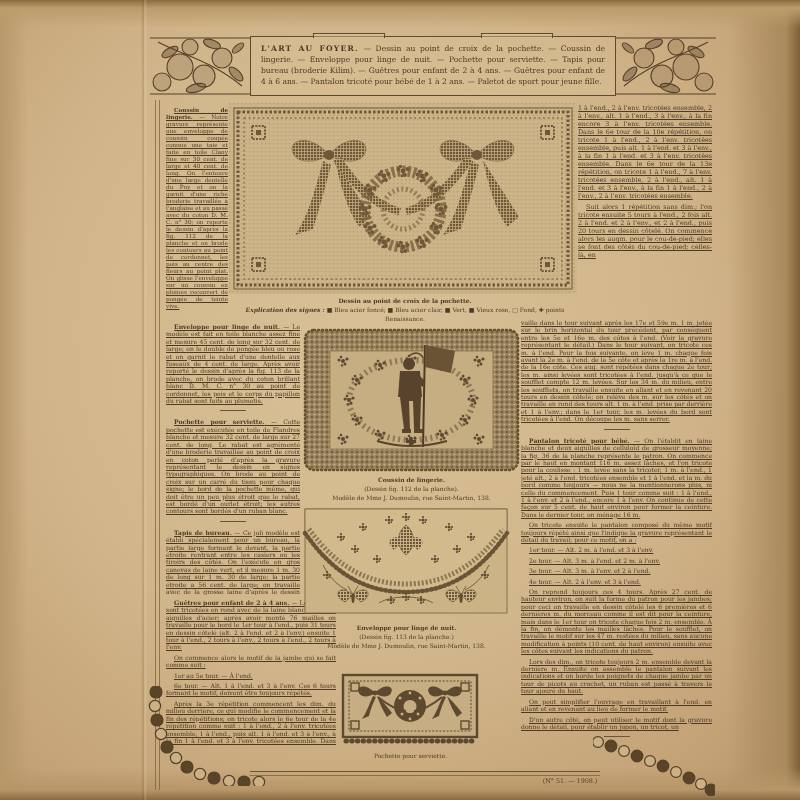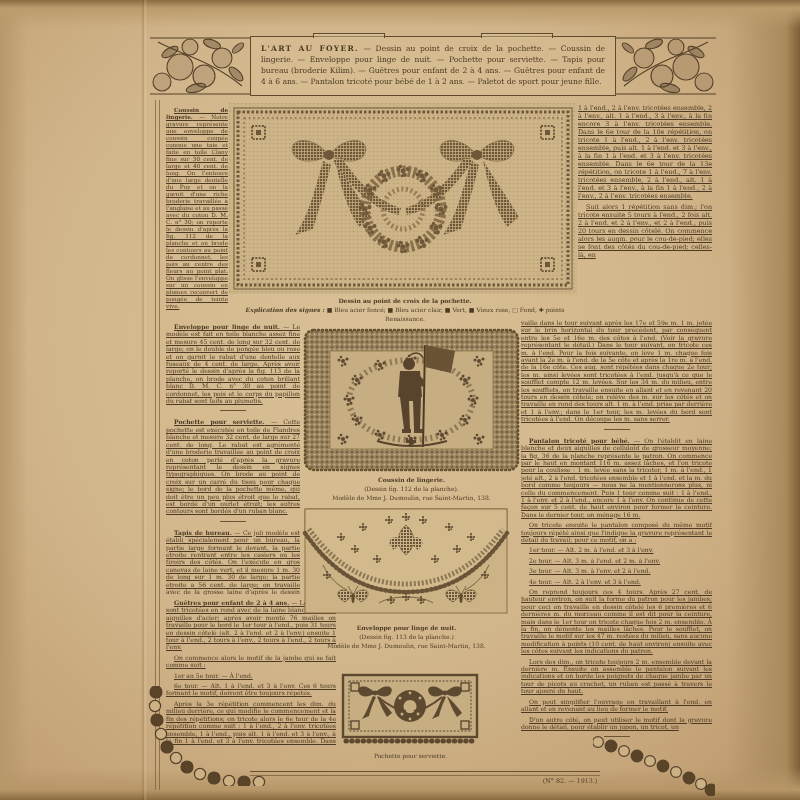--- a/index.html
+++ b/index.html
@@ -399,7 +399,7 @@
     </g>
   </svg>
   <div class="footer-rule"></div>
-  <div class="footer-text">(N° 82. — 1913.)</div>
+  <div class="footer-text">(N° 51. — 1908.)</div>
 </div>
 
 </body></html>

